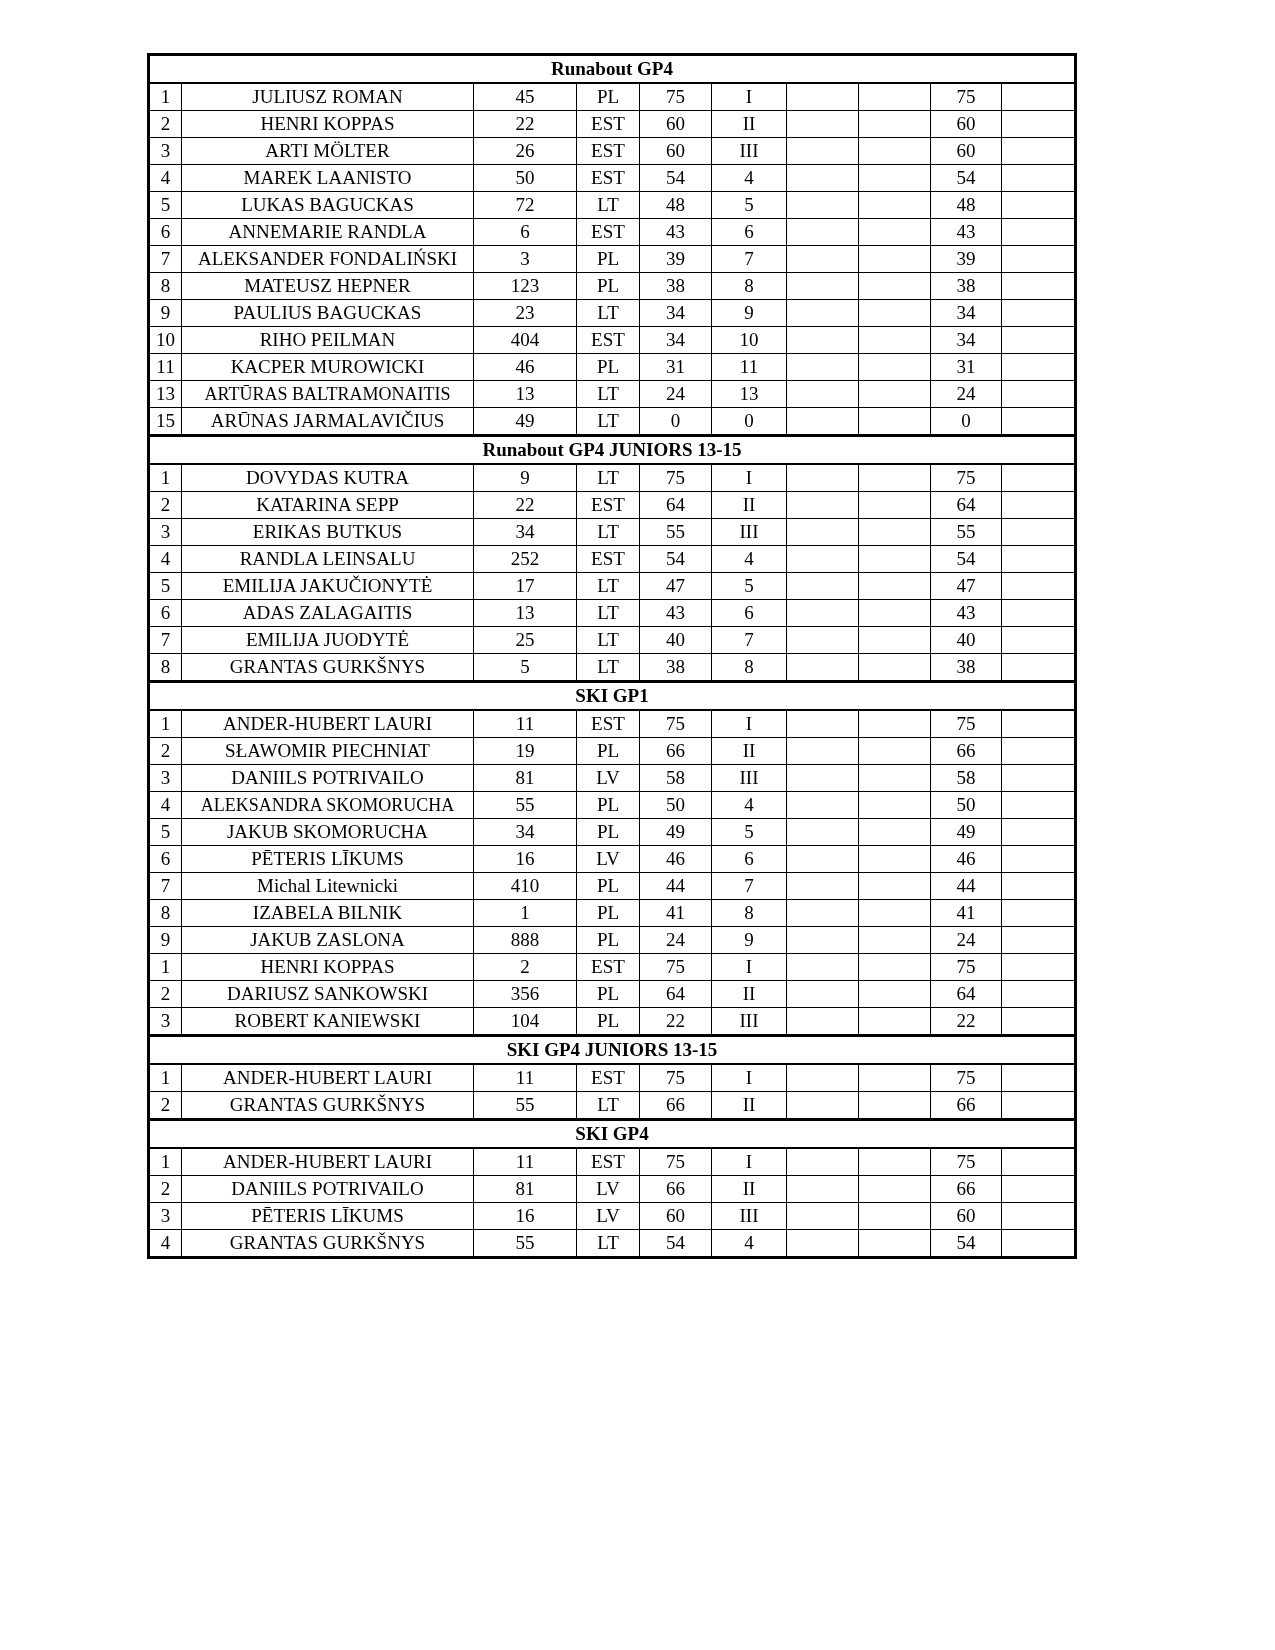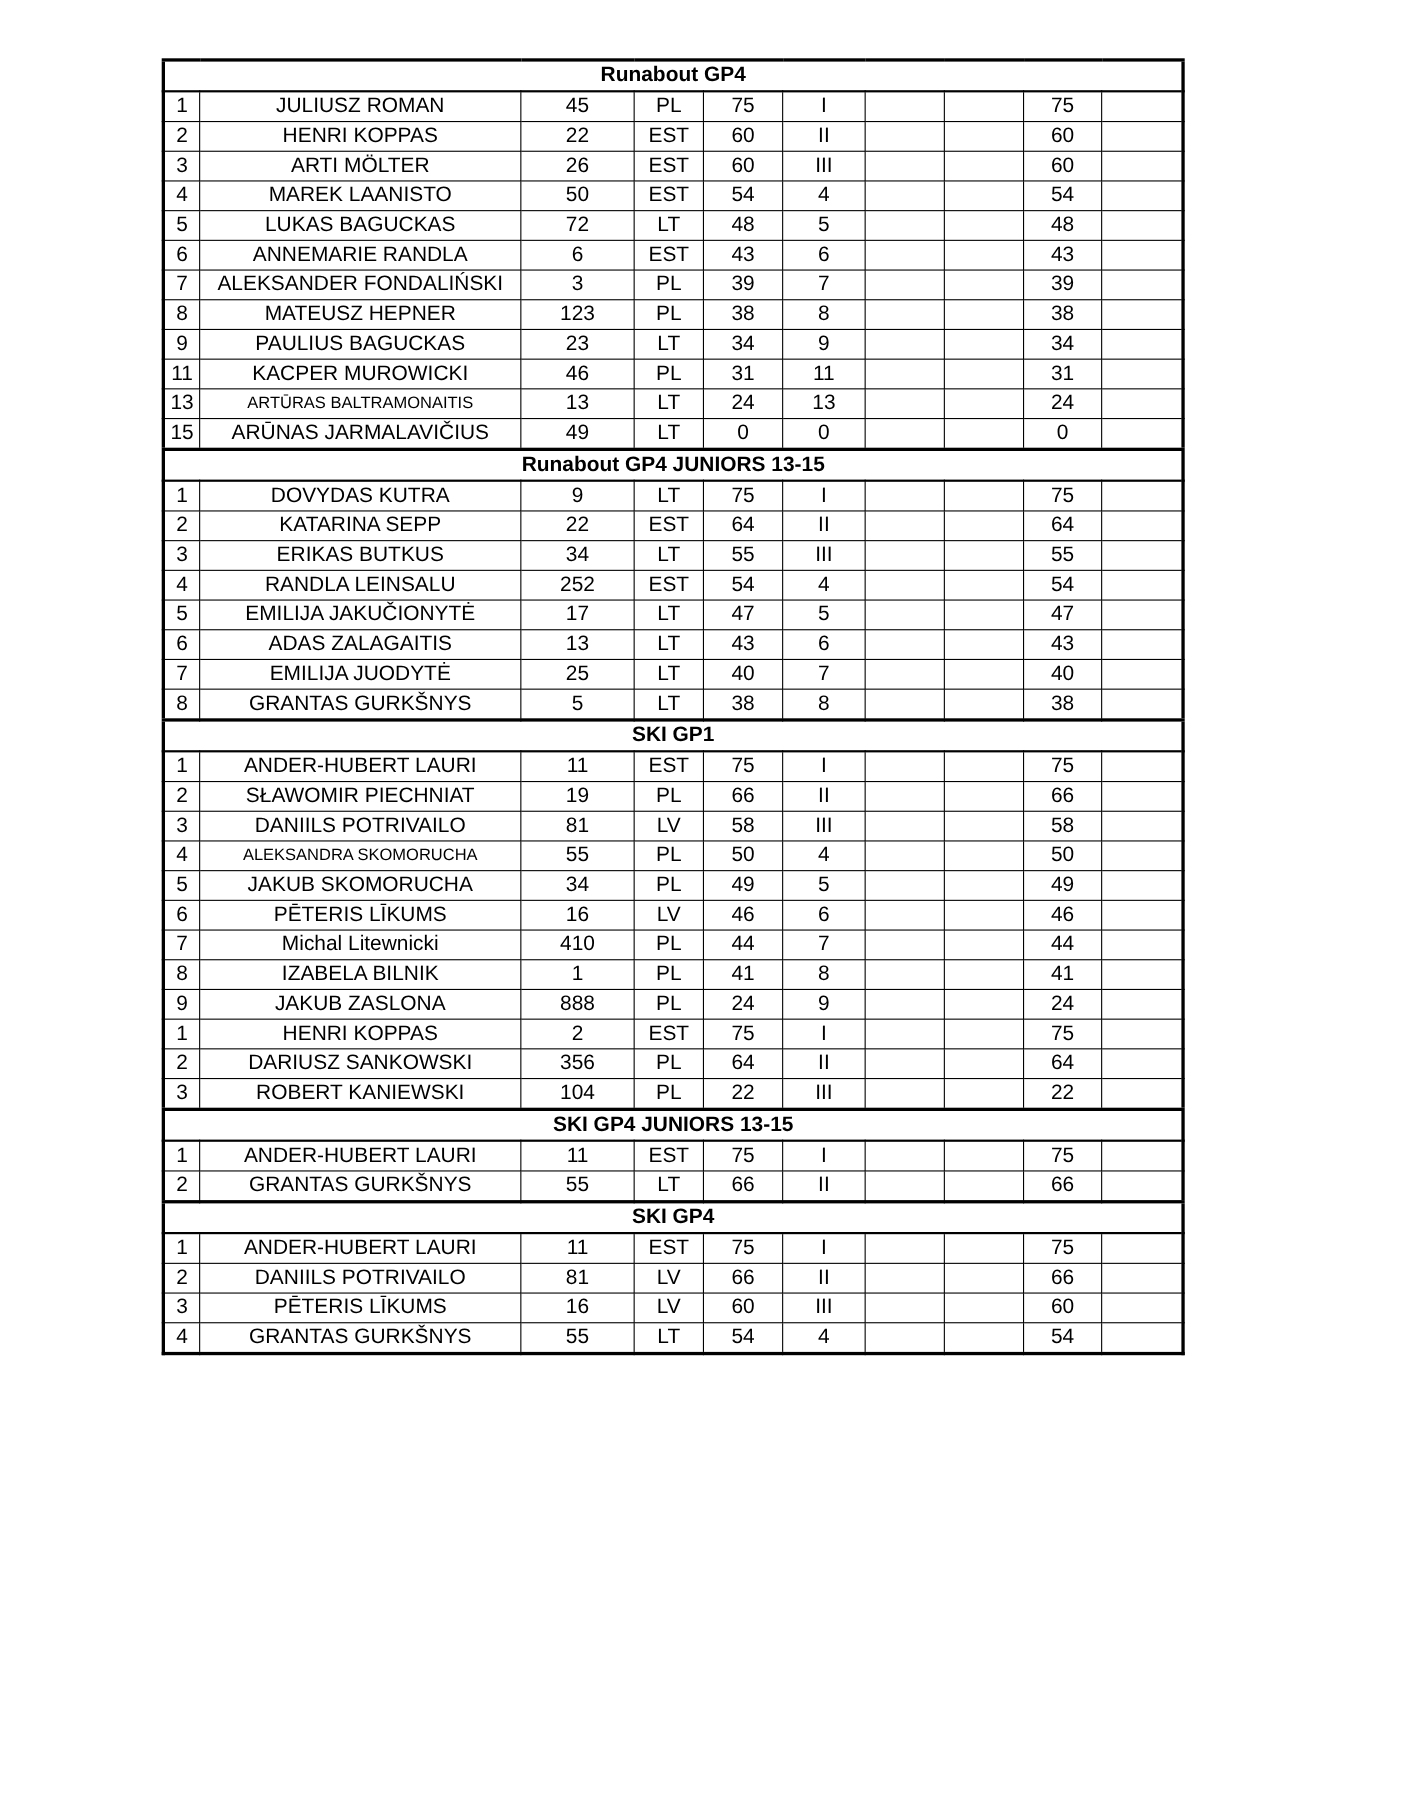--- a/index.html
+++ b/index.html
@@ -24,6 +24,7 @@
     table-layout: fixed;
     border: 3px solid #000;
     background: #fff;
+    font-family: Liberation Serif, serif;
   }
   table.results td {
     border: 1px solid #000;

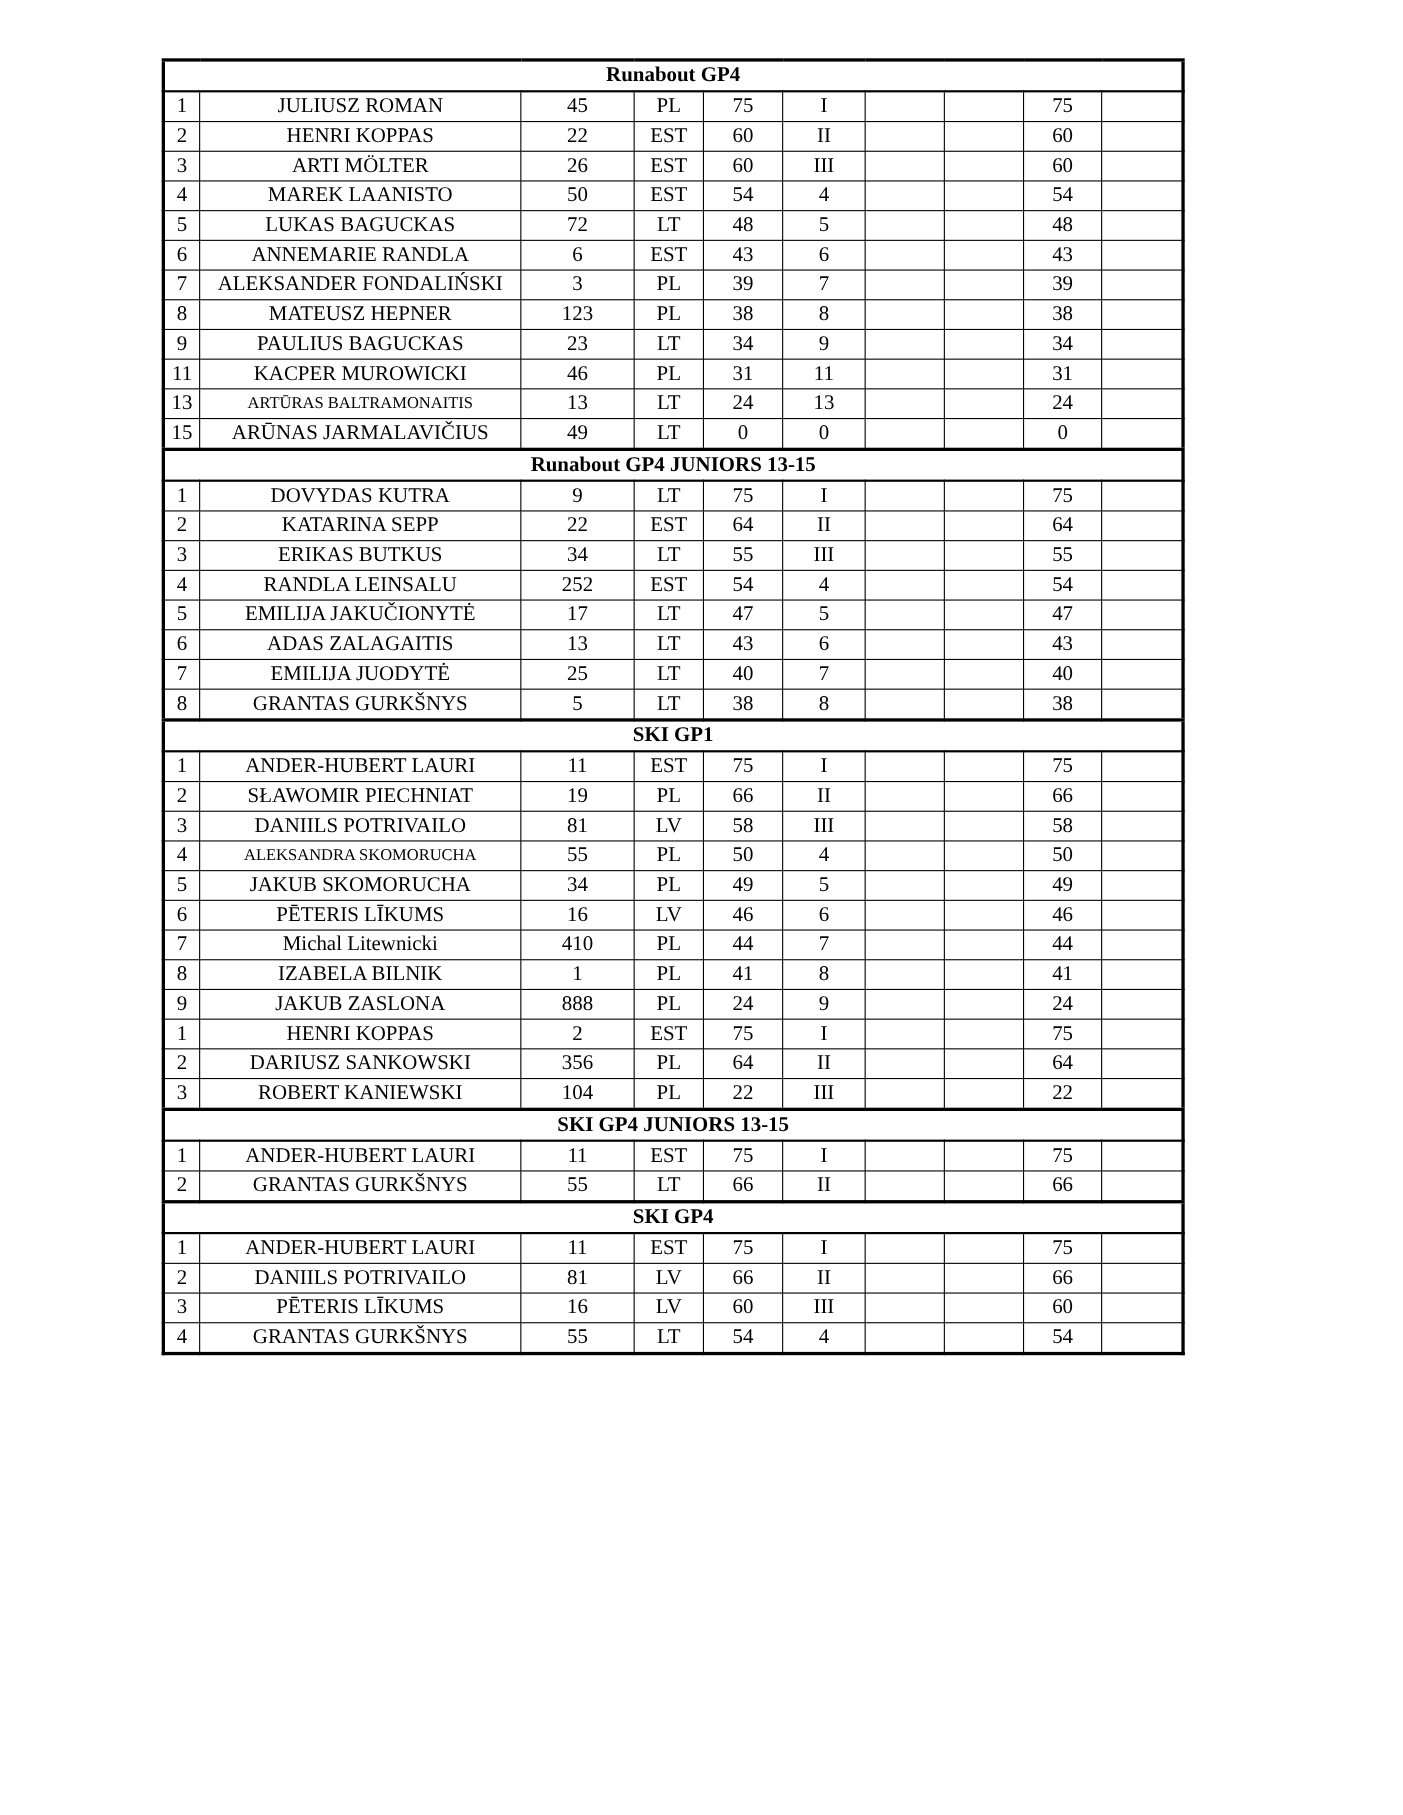--- a/index.html
+++ b/index.html
@@ -194,6 +194,18 @@
           <td class="blank3"></td>
         </tr>
         <tr>
+          <td class="rank">10</td>
+          <td class="name">RIHO PEILMAN</td>
+          <td class="num">404</td>
+          <td class="nat">EST</td>
+          <td class="pts">34</td>
+          <td class="place">10</td>
+          <td class="blank1"></td>
+          <td class="blank2"></td>
+          <td class="total">34</td>
+          <td class="blank3"></td>
+        </tr>
+        <tr>
           <td class="rank">11</td>
           <td class="name">KACPER MUROWICKI</td>
           <td class="num">46</td>

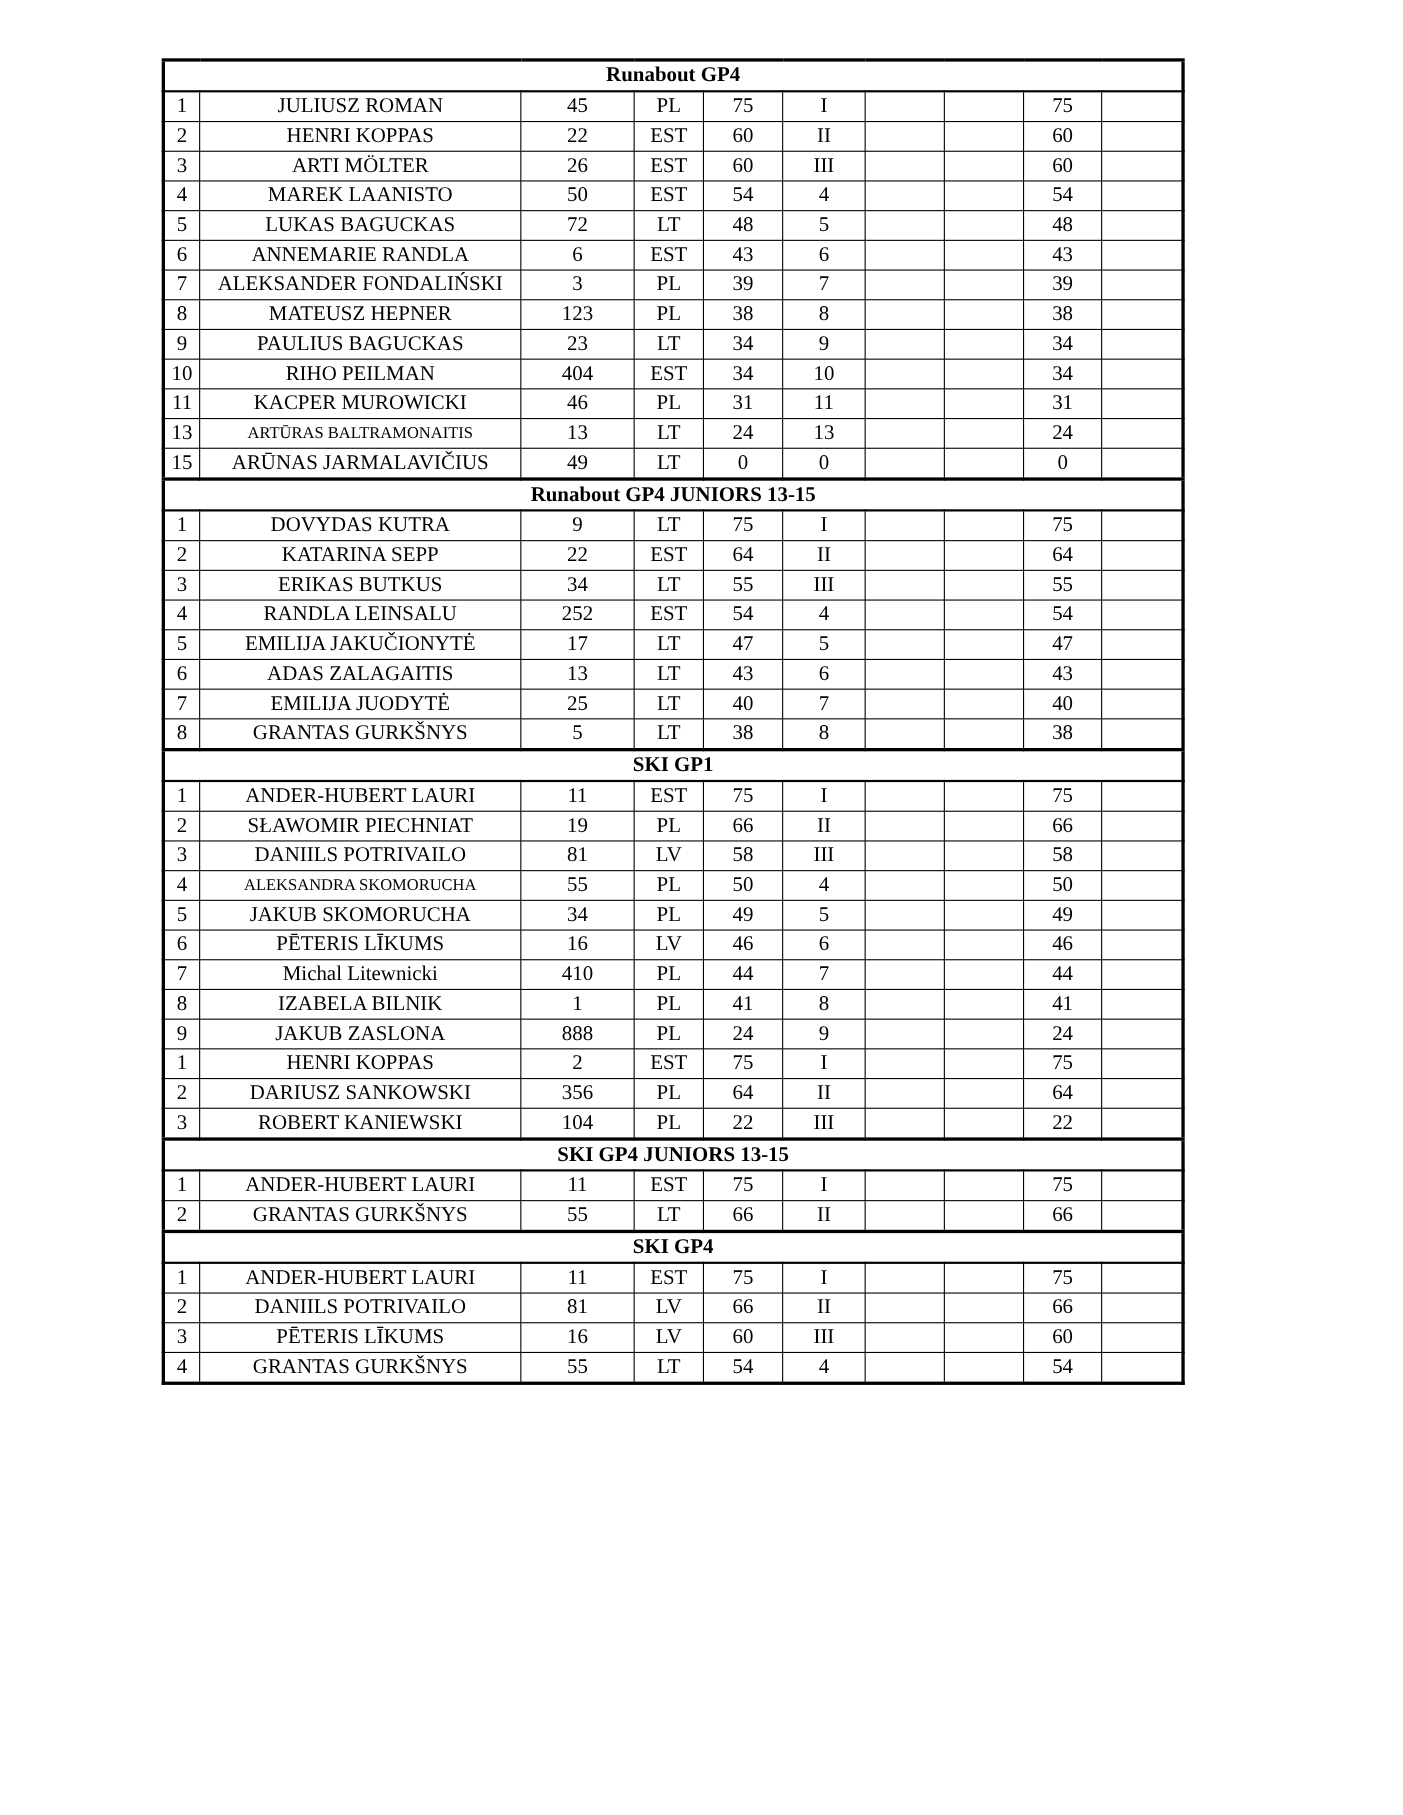--- a/index.html
+++ b/index.html
@@ -56,7 +56,7 @@
   td.nat, td.place, td.blank2 {
     border-right: 3px solid #000;
   }
-  td.name.small { font-size: 15px; }
+  td.name.small { font-size: 18px; }
   tr.section-header td {
     border-top: 3px solid #000;
     border-bottom: 2px solid #000;

